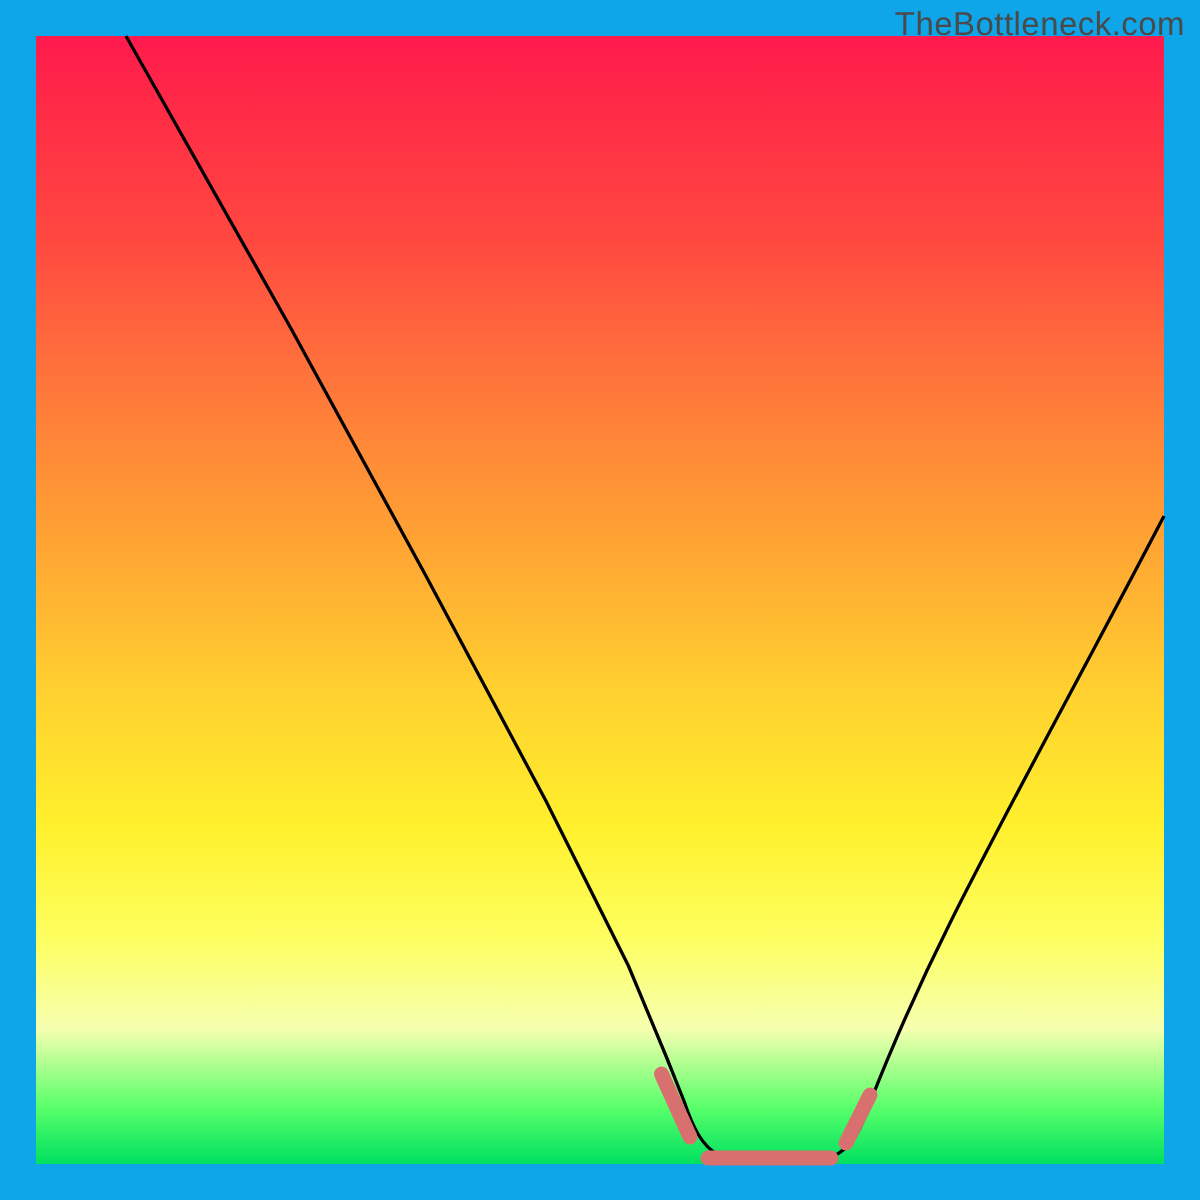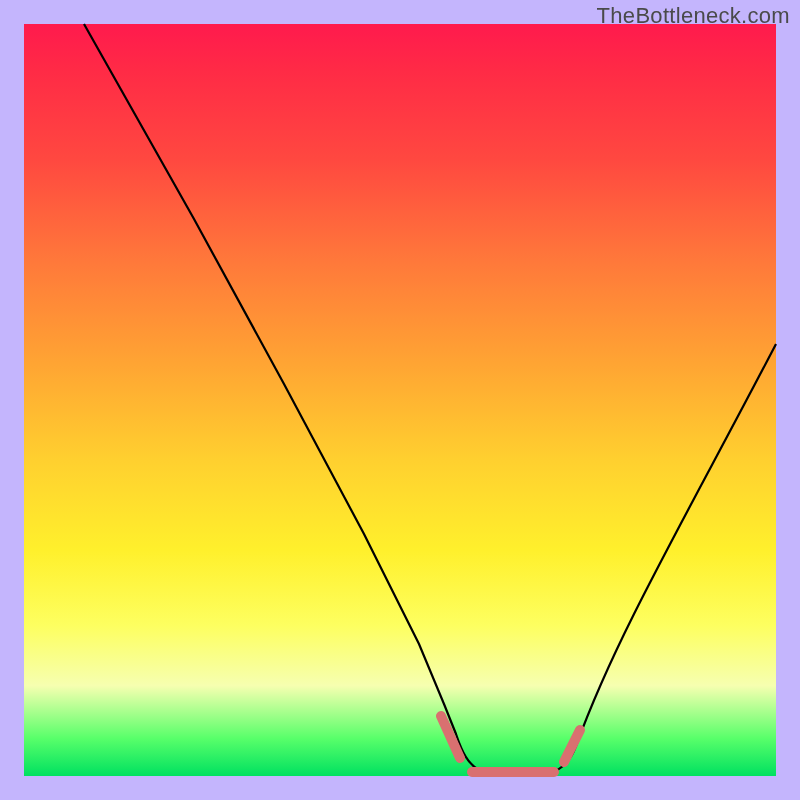--- a/index.html
+++ b/index.html
@@ -15,7 +15,7 @@
     position: relative;
     width: 800px;
     height: 800px;
-    background: #c4b5fd;
+    background: #0ea5e9;
   }
   .plot-area {
     position: absolute;

